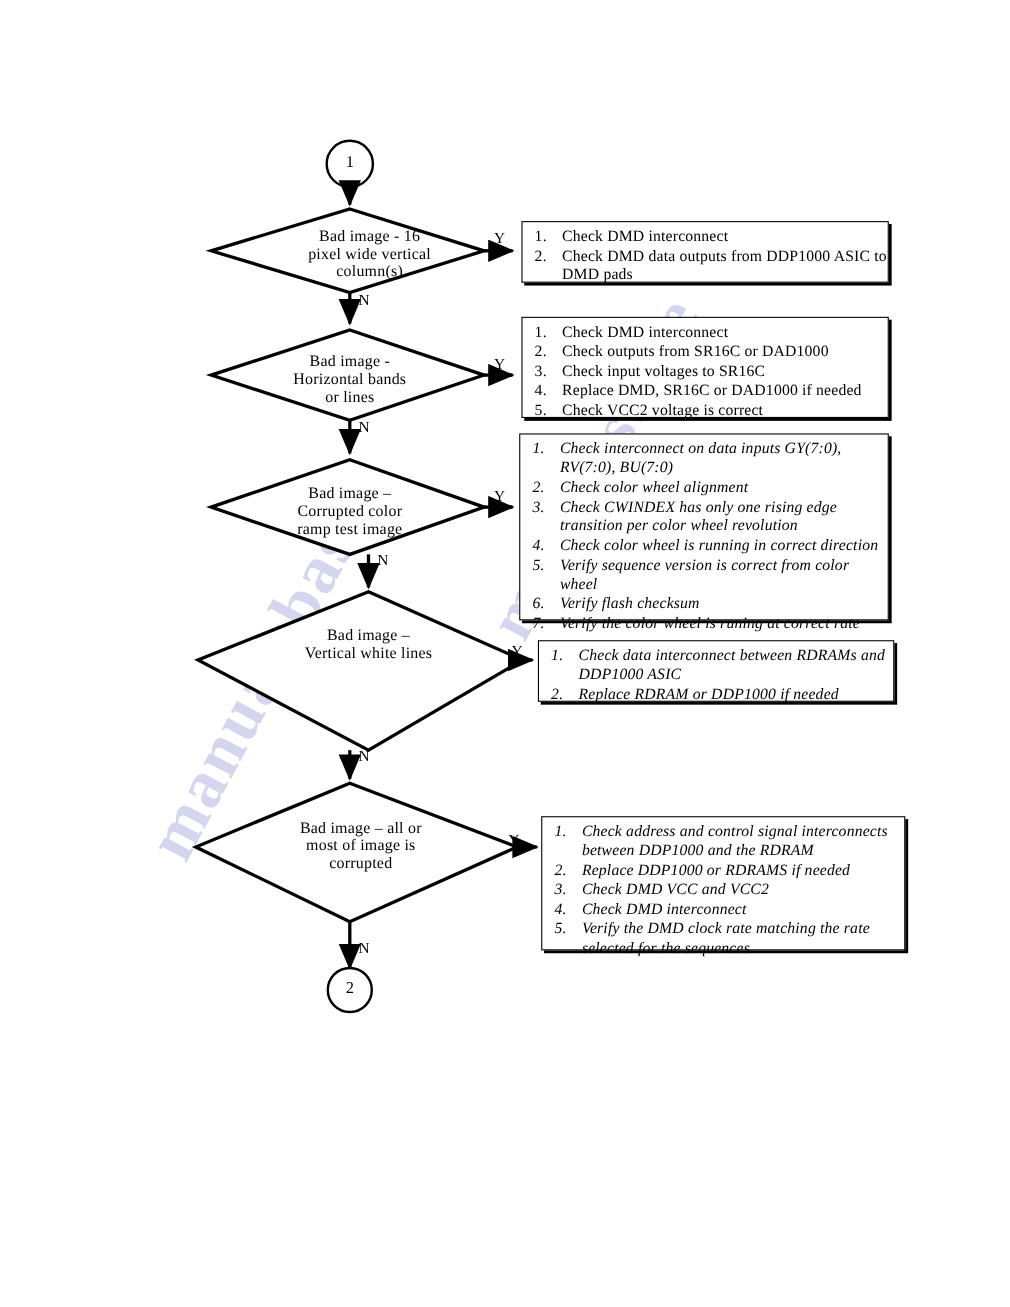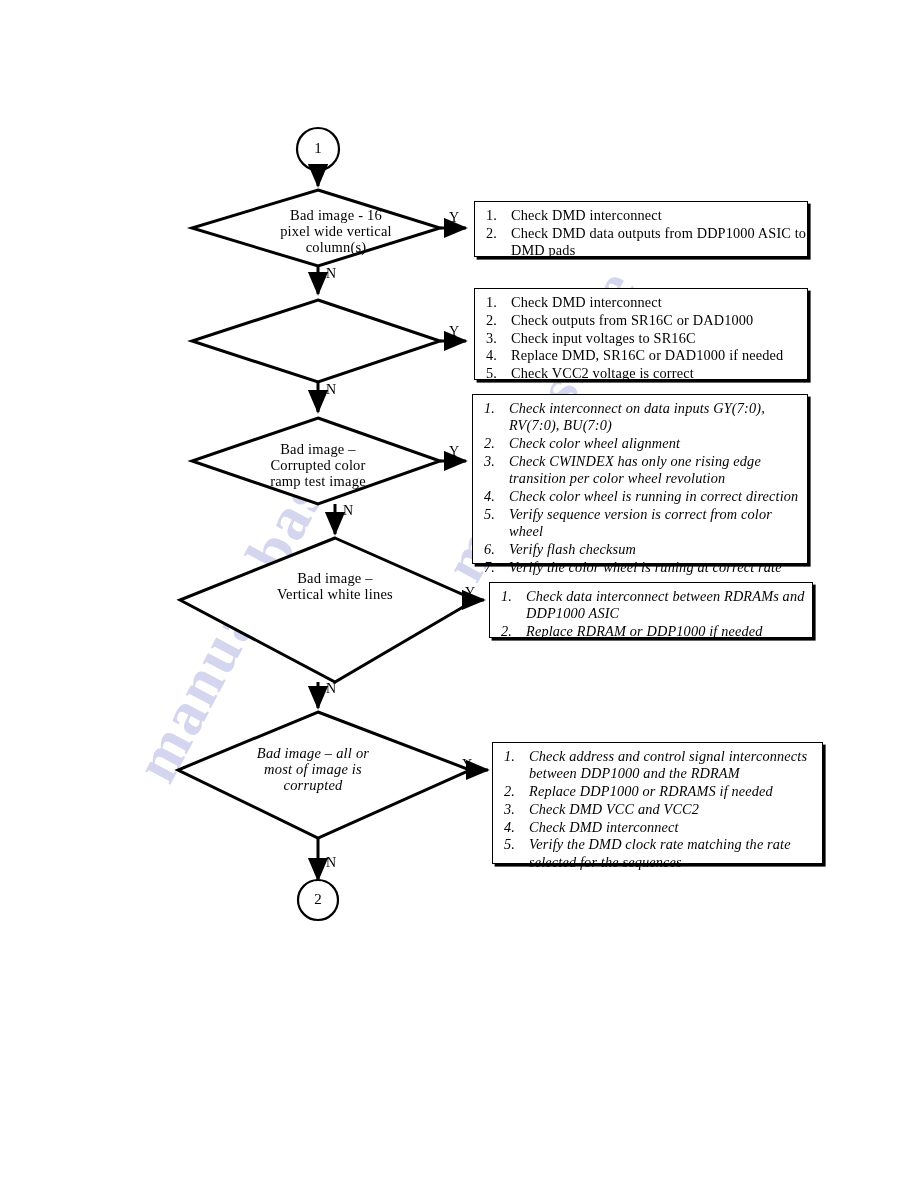--- a/index.html
+++ b/index.html
@@ -149,6 +149,9 @@
   <div class="diamond-label" style="left:216px; top:207px; width:240px;">Bad image - 16
 pixel wide vertical
 column(s)</div>
+  <div class="diamond-label" style="left:198px; top:321px; width:240px;">Bad image -
+Horizontal bands
+or lines</div>
   <div class="diamond-label" style="left:198px; top:441px; width:240px;">Bad image –
 Corrupted color
 ramp test image</div>

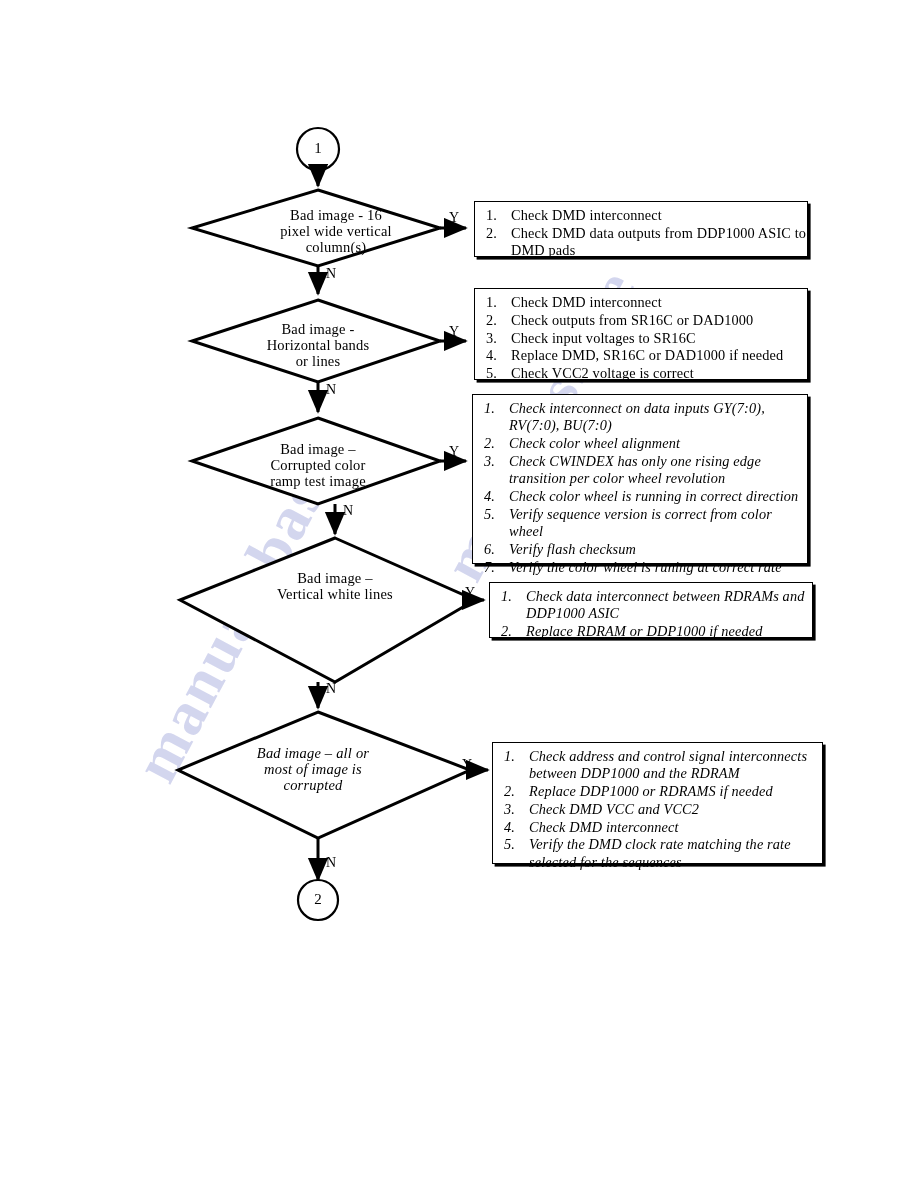--- a/index.html
+++ b/index.html
@@ -157,7 +157,7 @@
 ramp test image</div>
   <div class="diamond-label" style="left:215px; top:570px; width:240px;">Bad image –
 Vertical white lines</div>
-  <div class="diamond-label" style="left:193px; top:745px; width:240px;font-style:italic;">Bad image – all or
+  <div class="diamond-label" style="left:208px; top:745px; width:240px;">Bad image – all or
 most of image is
 corrupted</div>
 

